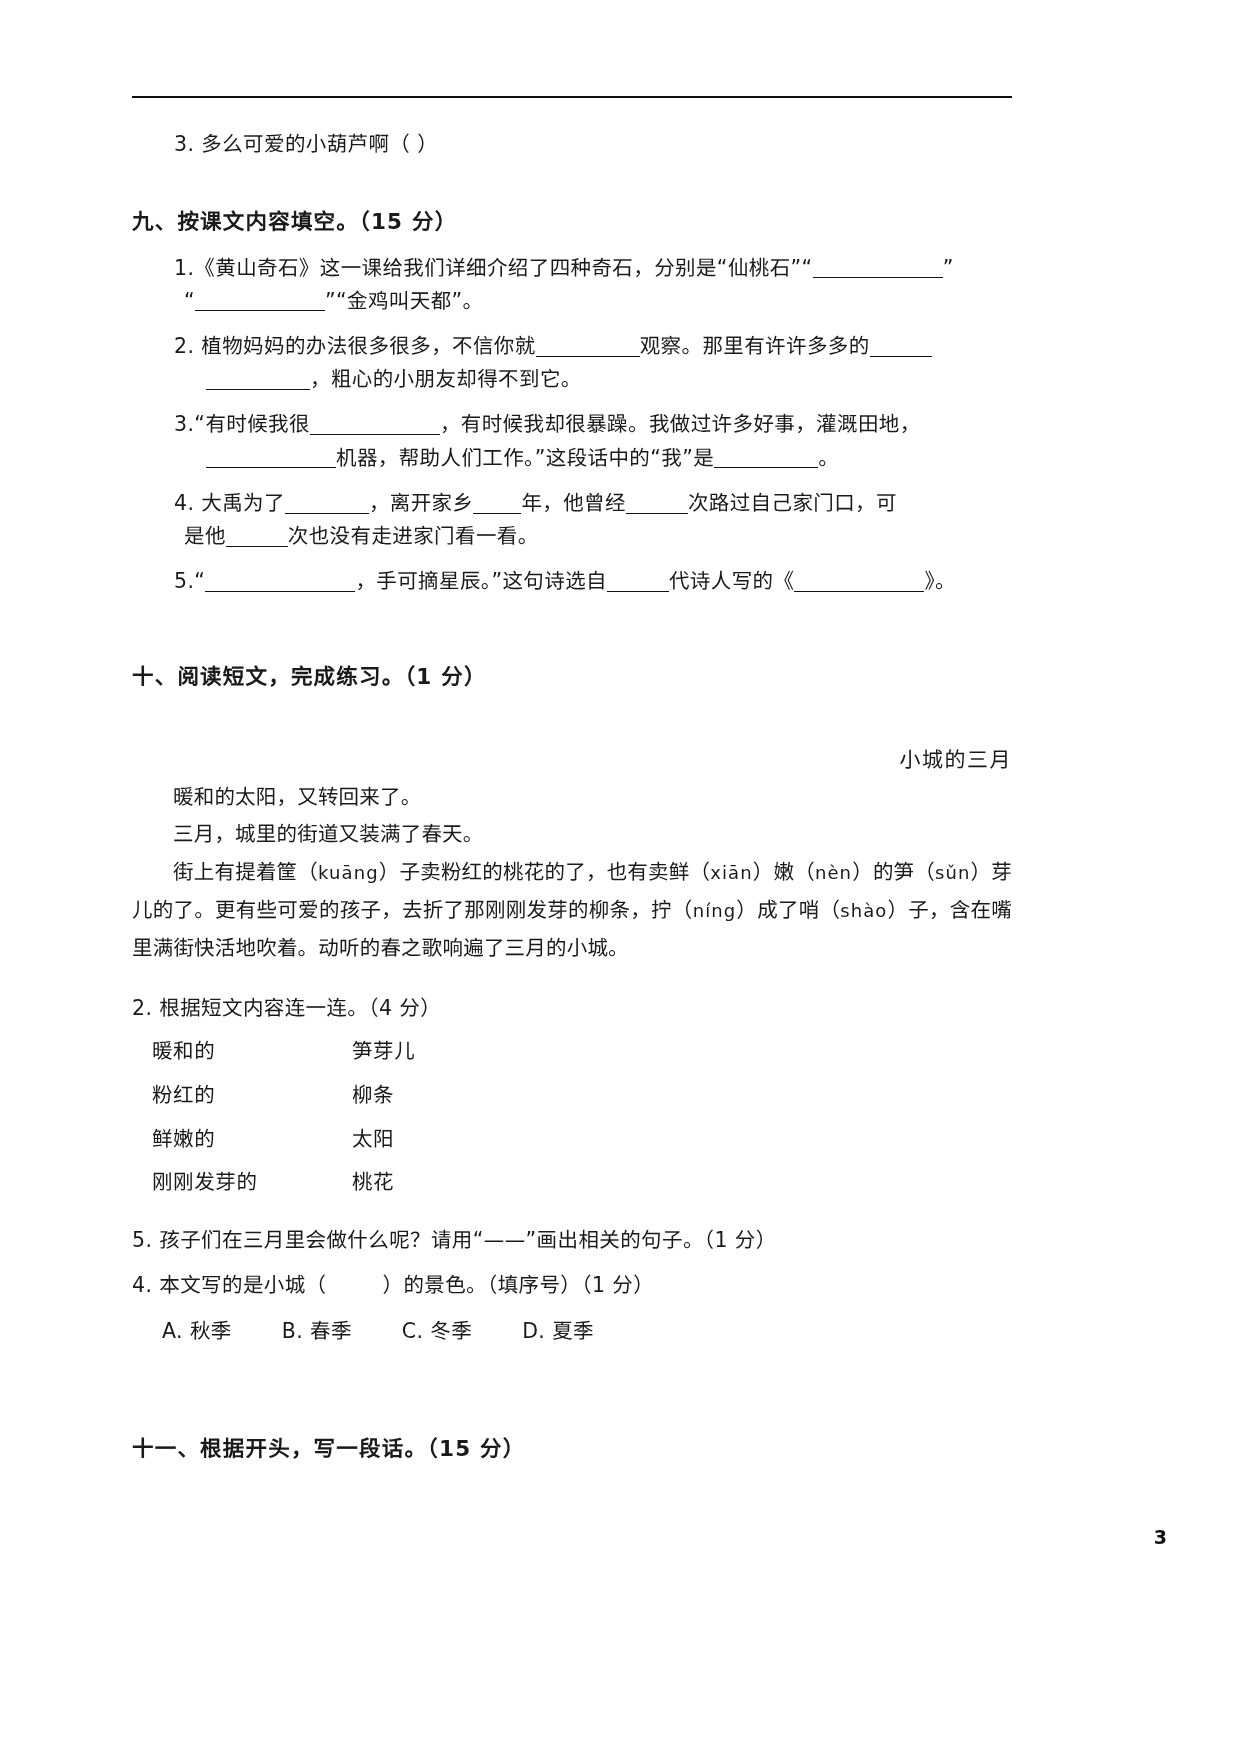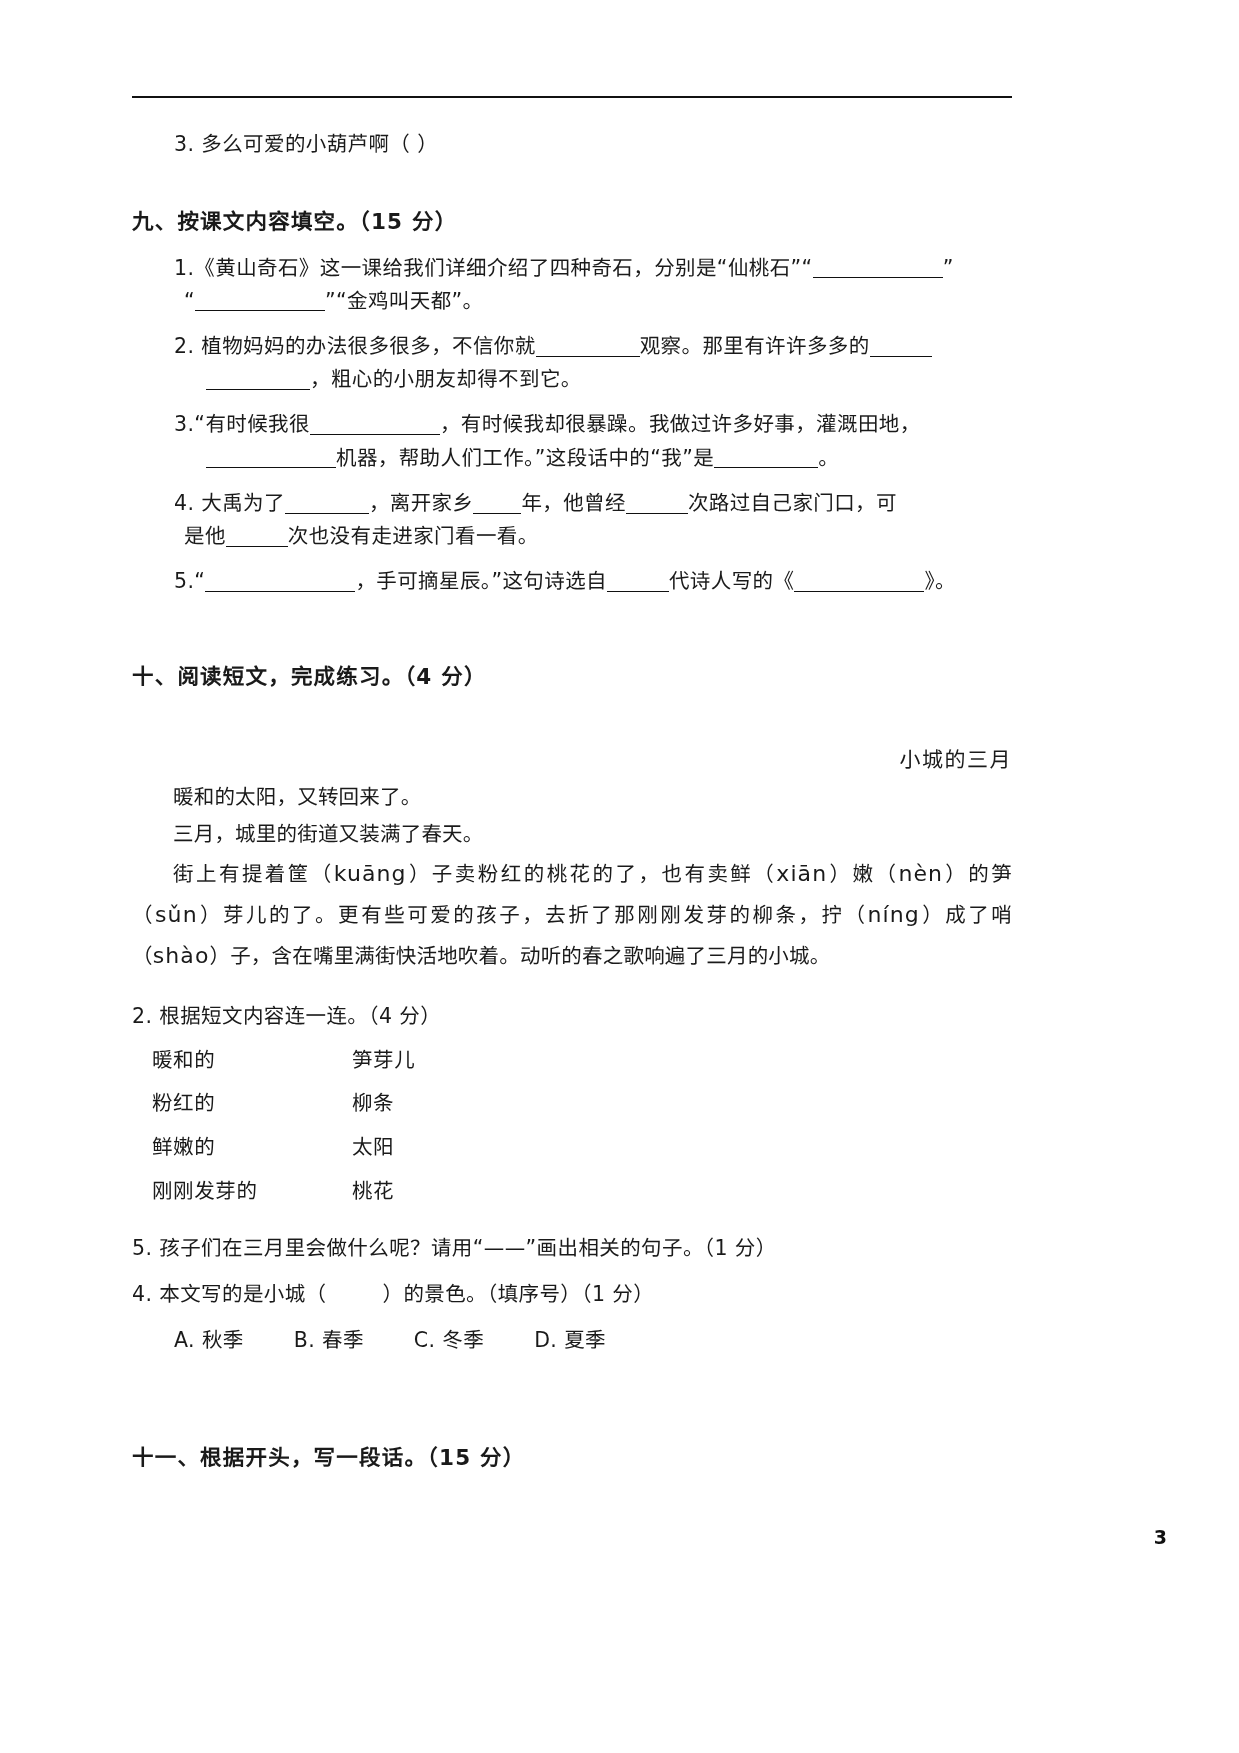--- a/index.html
+++ b/index.html
@@ -188,7 +188,7 @@
 
     <div class="gap-xl"></div>
 
-    <div class="section-head">十、阅读短文，完成练习。（4 分）</div>
+    <div class="section-head">十、阅读短文，完成练习。（1 分）</div>
 
     <div class="passage-title">小城的三月</div>
 

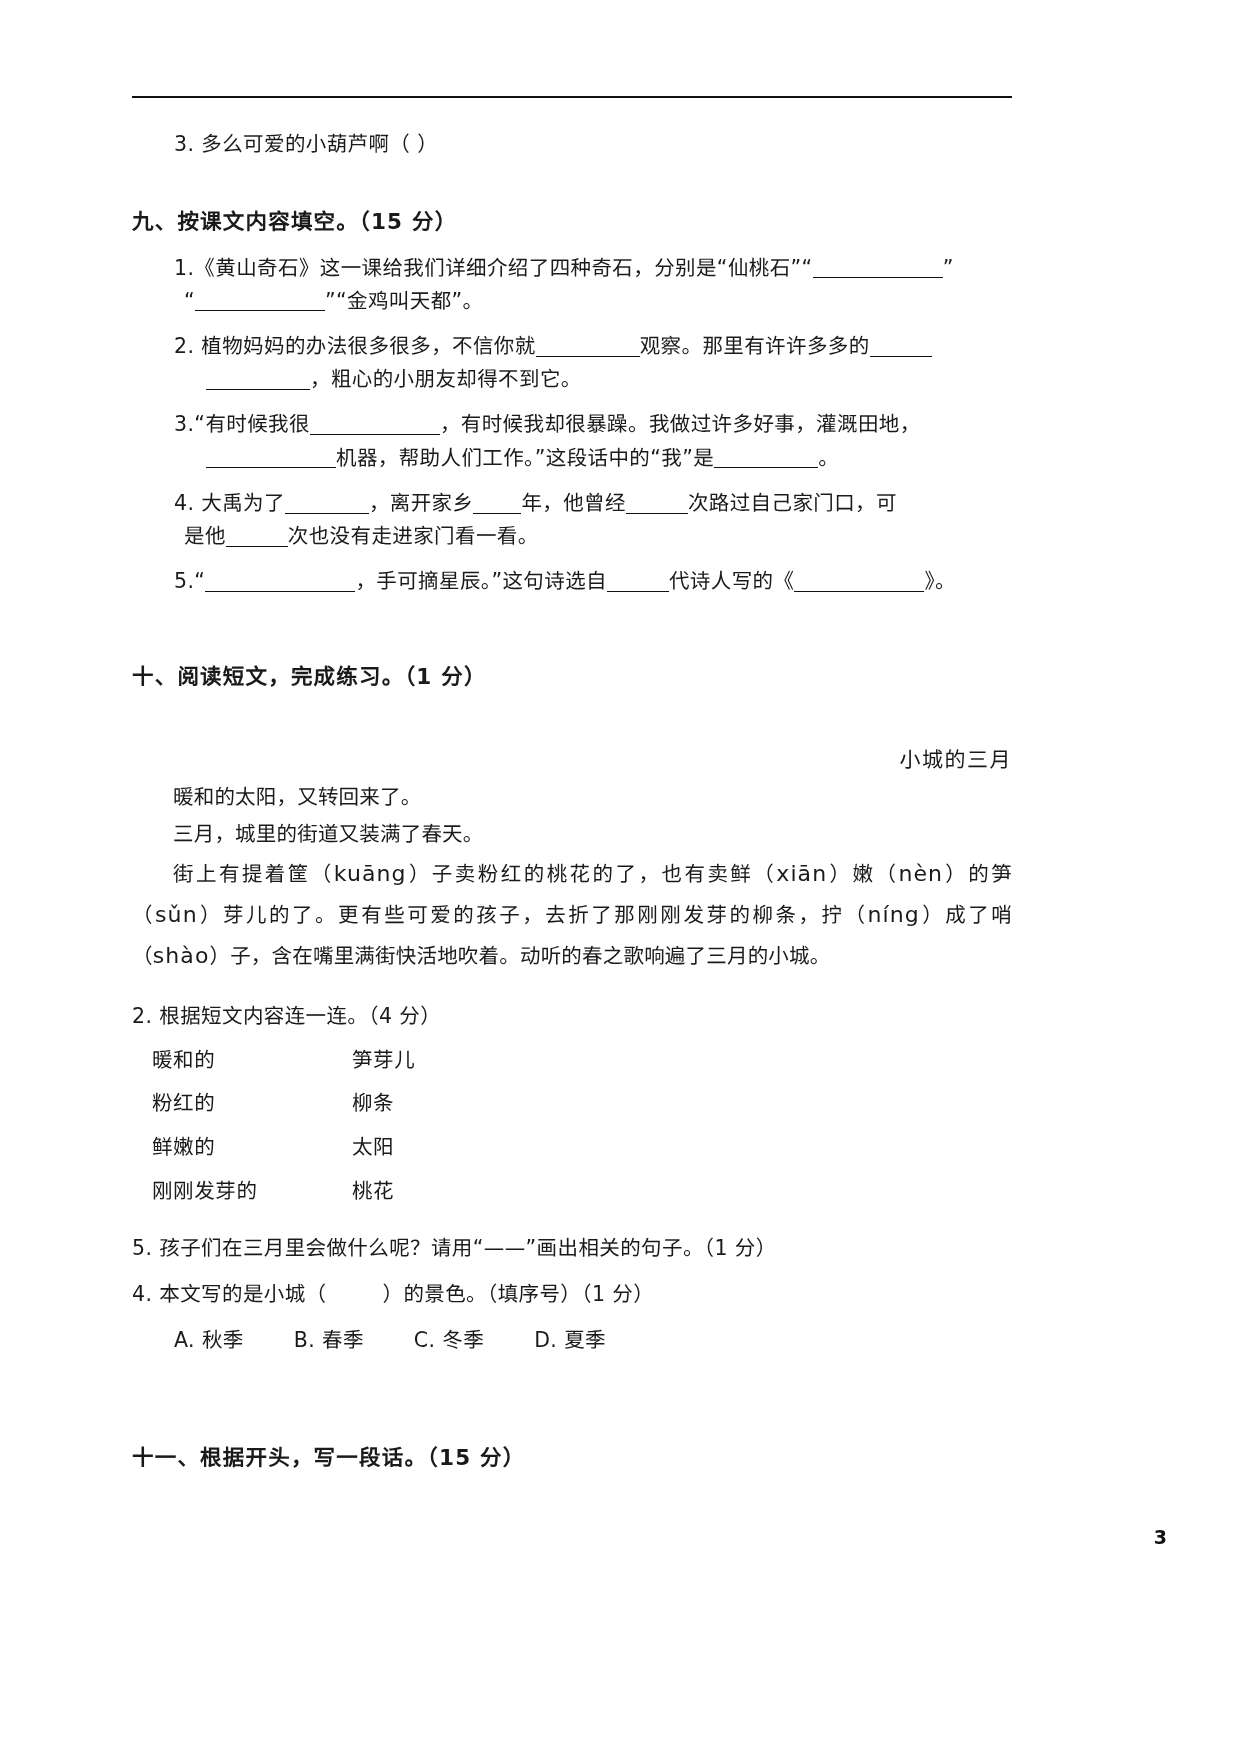--- a/index.html
+++ b/index.html
@@ -92,7 +92,7 @@
   }
   .pinyin {
     font-family: "DejaVu Sans", "Liberation Sans", sans-serif;
-    font-size: 22px;
+    font-size: 18px;
     letter-spacing: 1.1px;
   }
 

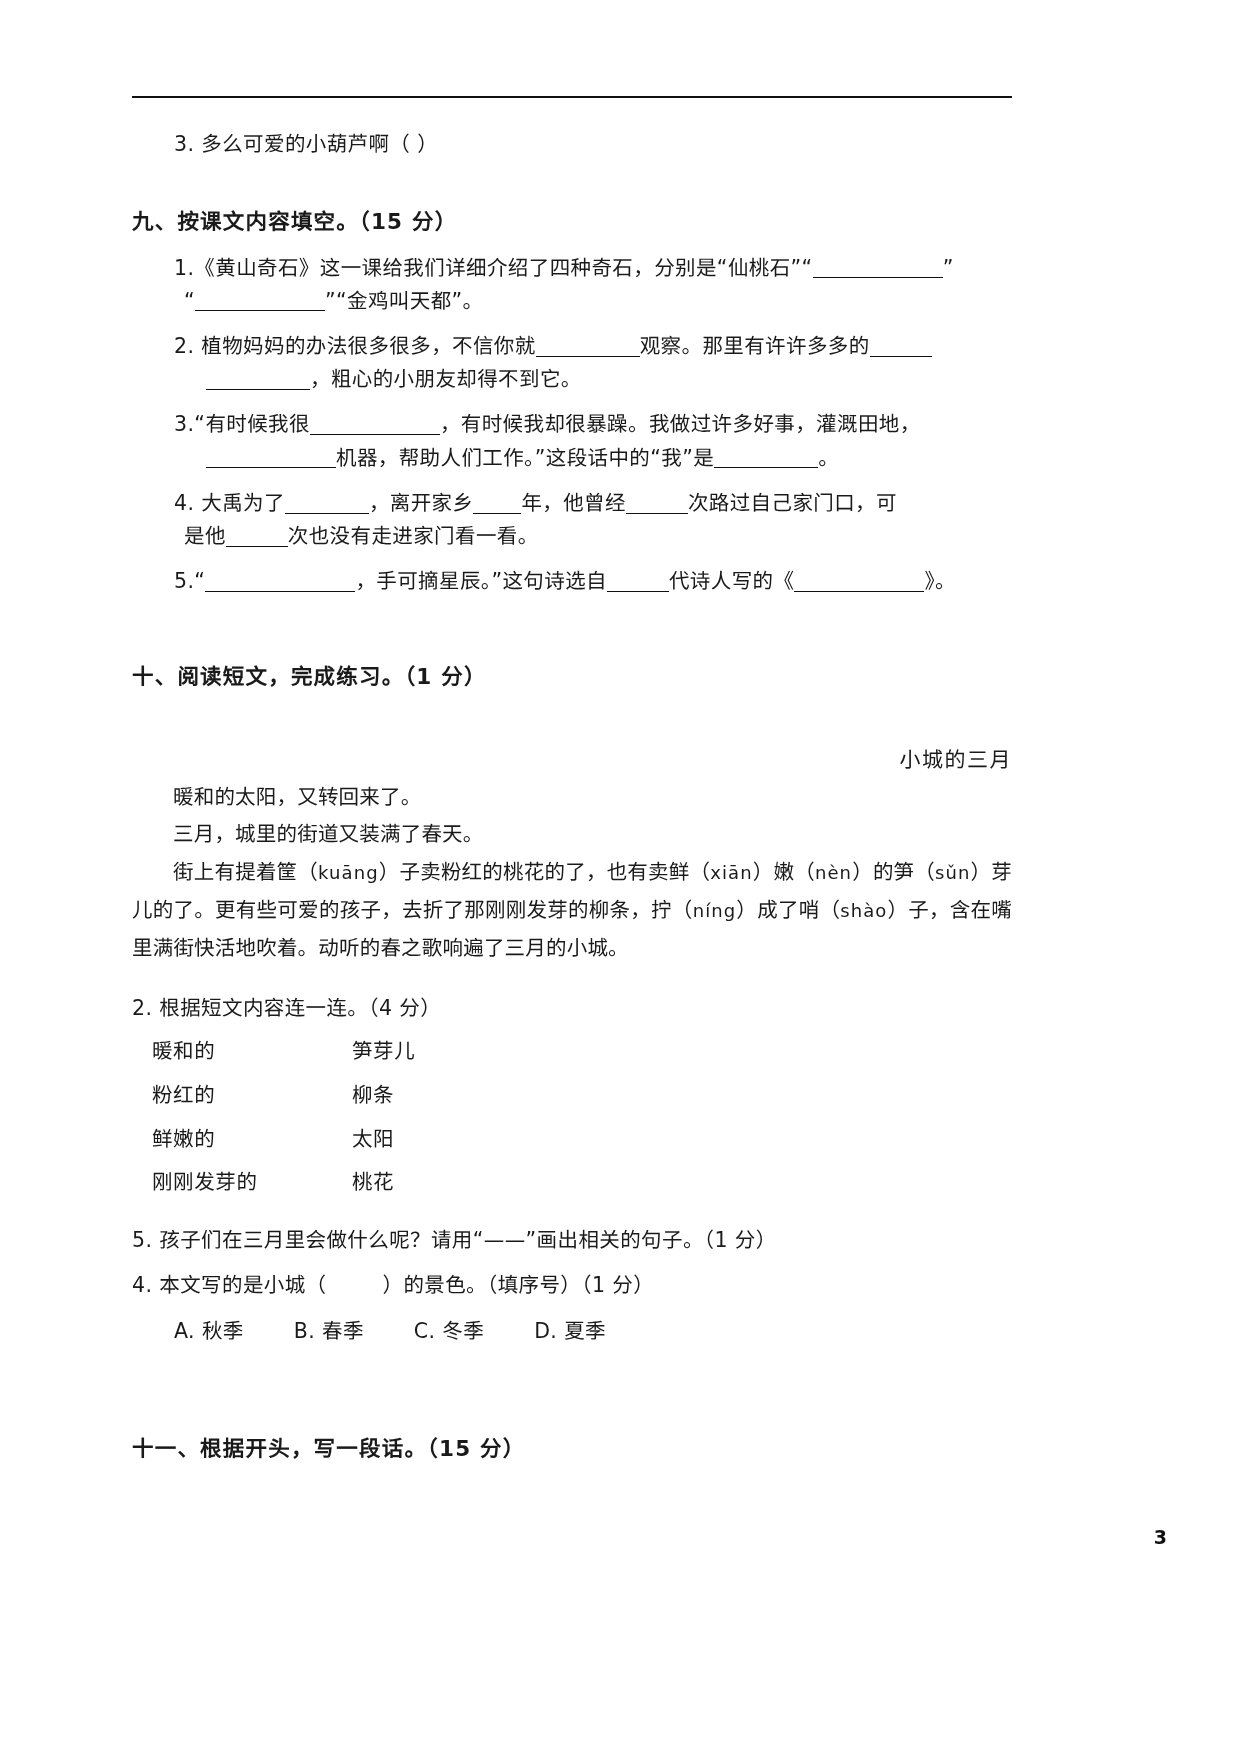--- a/index.html
+++ b/index.html
@@ -113,7 +113,7 @@
 
   
   .options {
-    margin-left: 42px;
+    margin-left: 30px;
     font-size: 20.5px;
     letter-spacing: 0.4px;
   }

